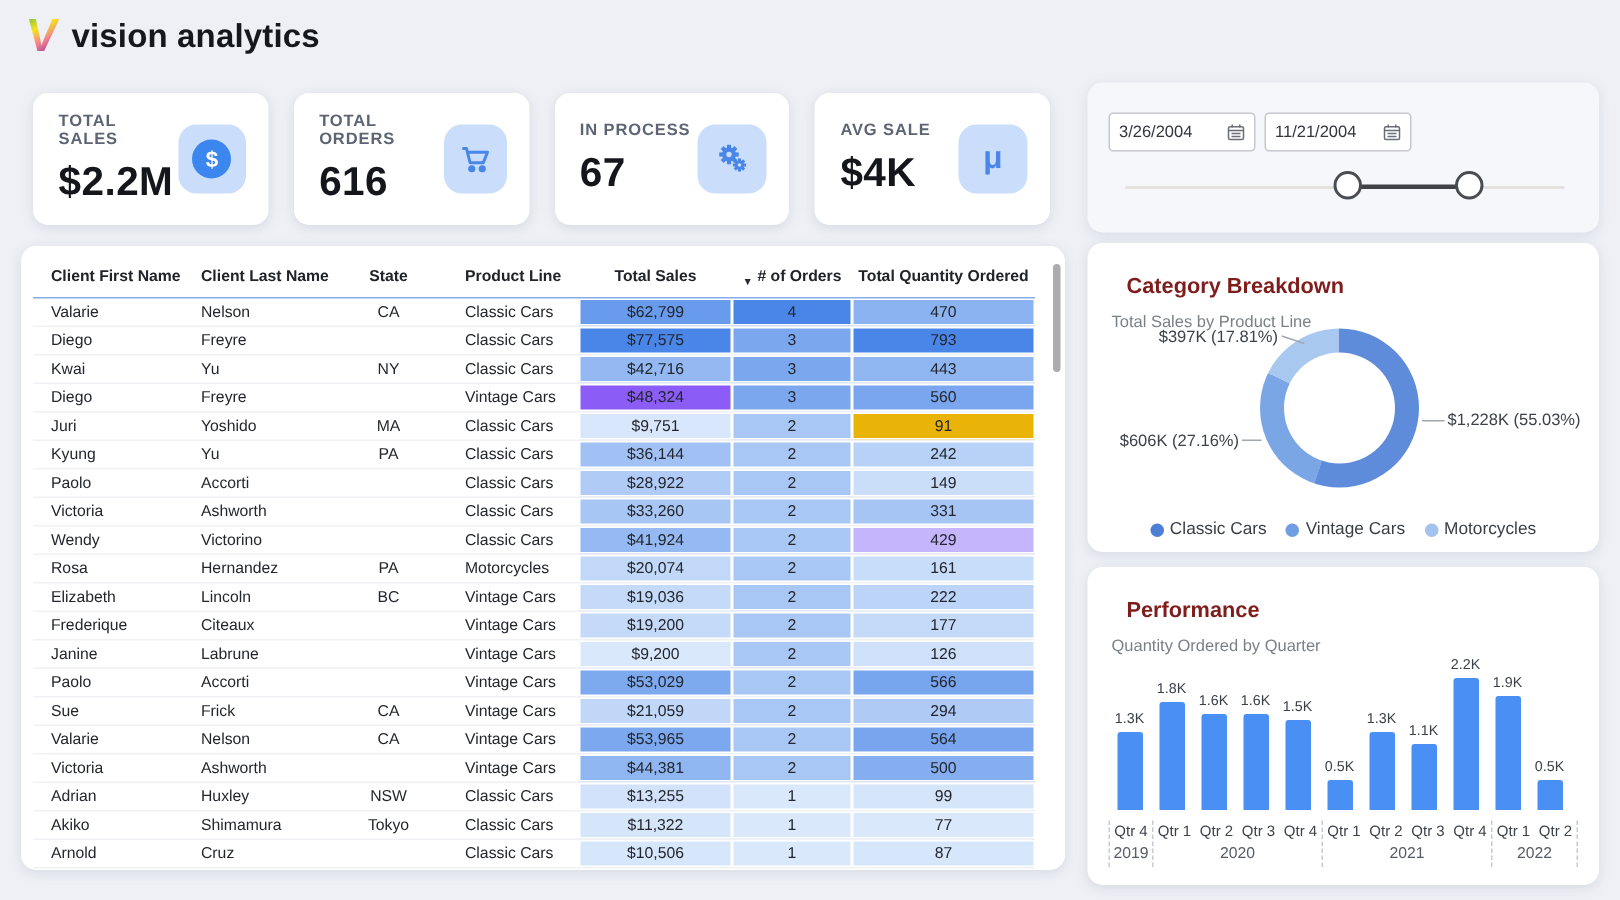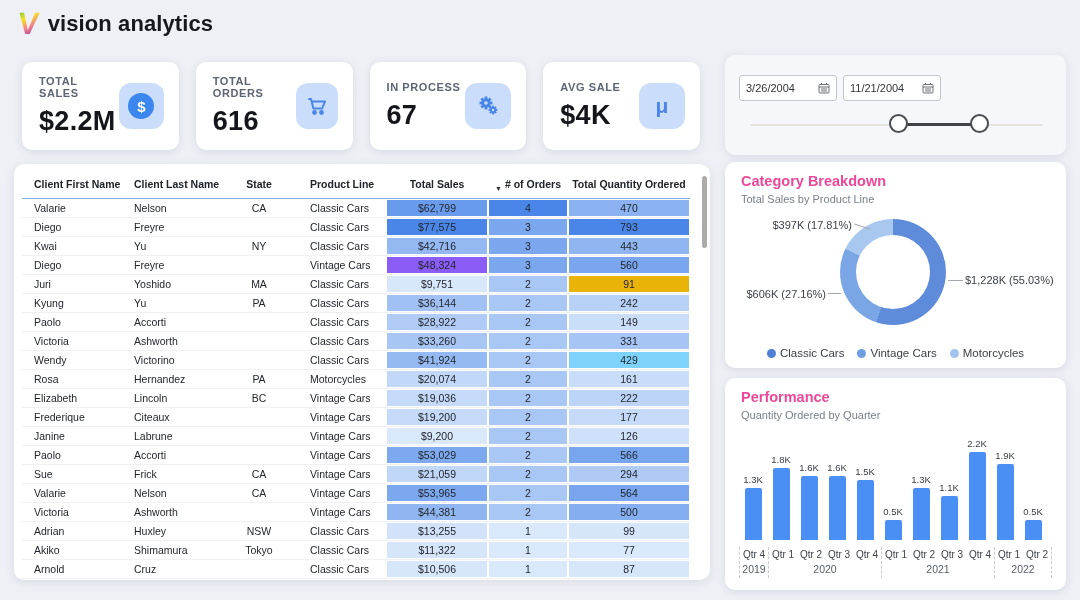--- a/index.html
+++ b/index.html
@@ -44,7 +44,7 @@
   .vscroll{position:absolute;right:3px;top:12px;width:5px;height:72px;background:#acacac;border-radius:3px}
 
   
-  .panel-title{font-size:14.5px;font-weight:bold;color:#ec4899;margin:0}
+  .panel-title{font-size:14.5px;font-weight:bold;color:#7f1d1d;margin:10px}
   .panel-sub{font-size:11px;color:#7a7f89;margin-top:4px}
   .panel-head{position:absolute;left:16px;top:11px}
 

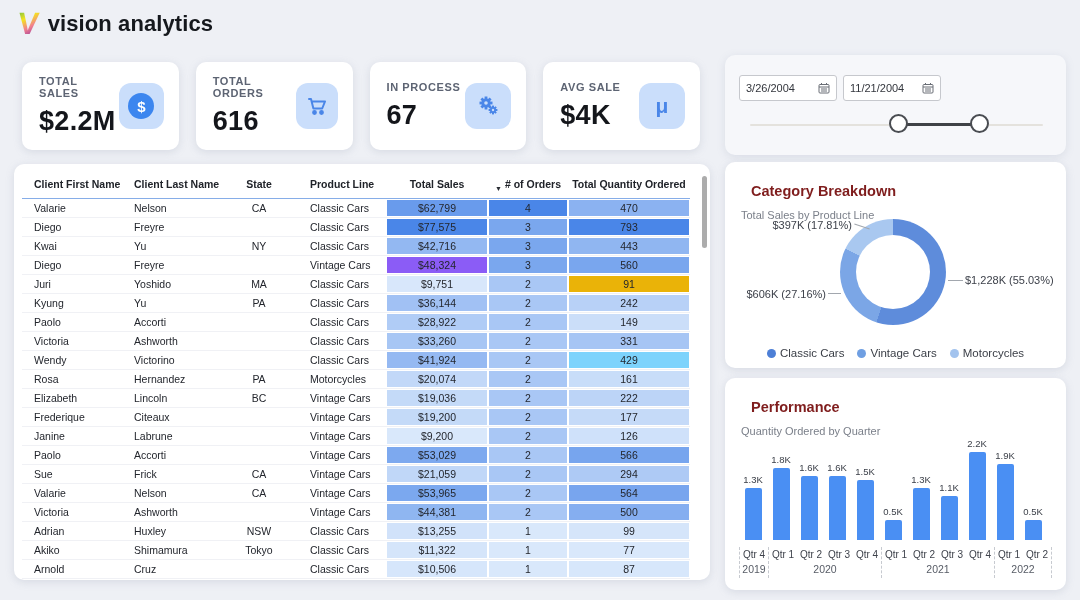--- a/index.html
+++ b/index.html
@@ -279,7 +279,7 @@
           <td class="al pl22">Classic Cars</td>
           <td class="ac heat" style="background: rgb(149, 185, 242);">$41,924</td>
           <td class="ac heat" style="background: rgb(169, 199, 245);">2</td>
-          <td class="ac heat" style="background: #7dd3fc;">429</td>
+          <td class="ac heat" style="background: #c4b5fd;">429</td>
         </tr>
         <tr>
           <td class="al pl12">Rosa</td>

